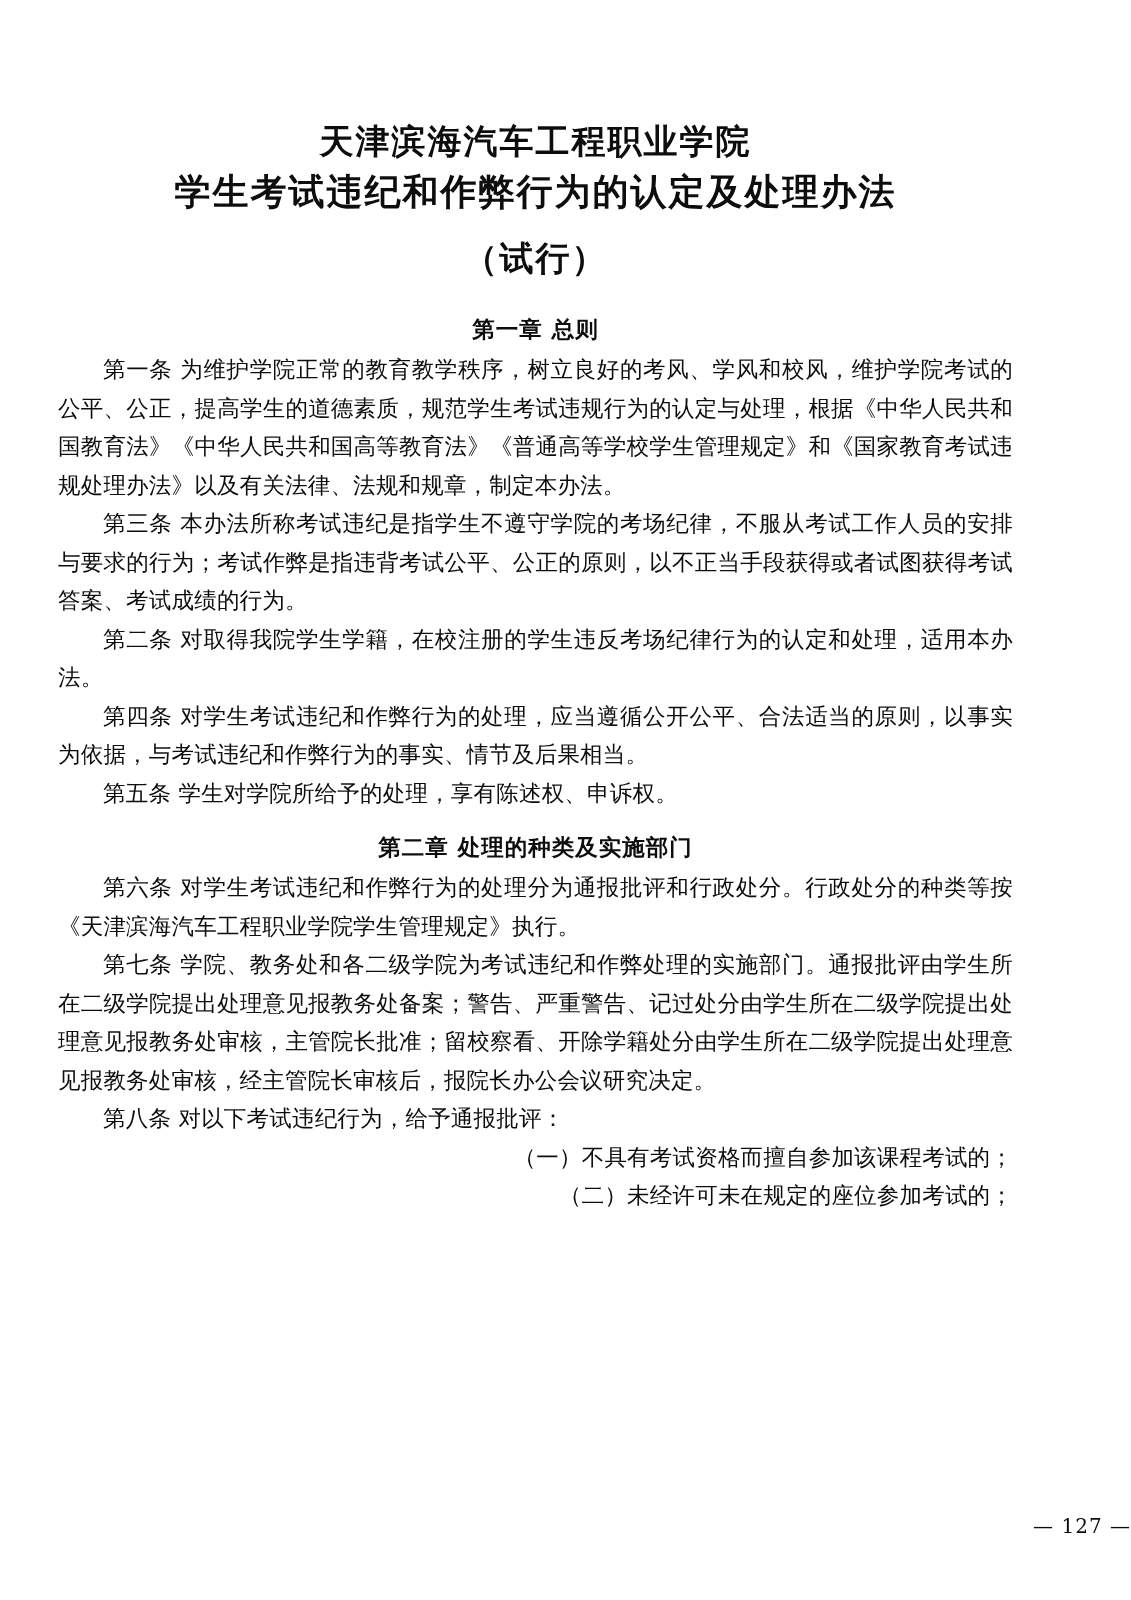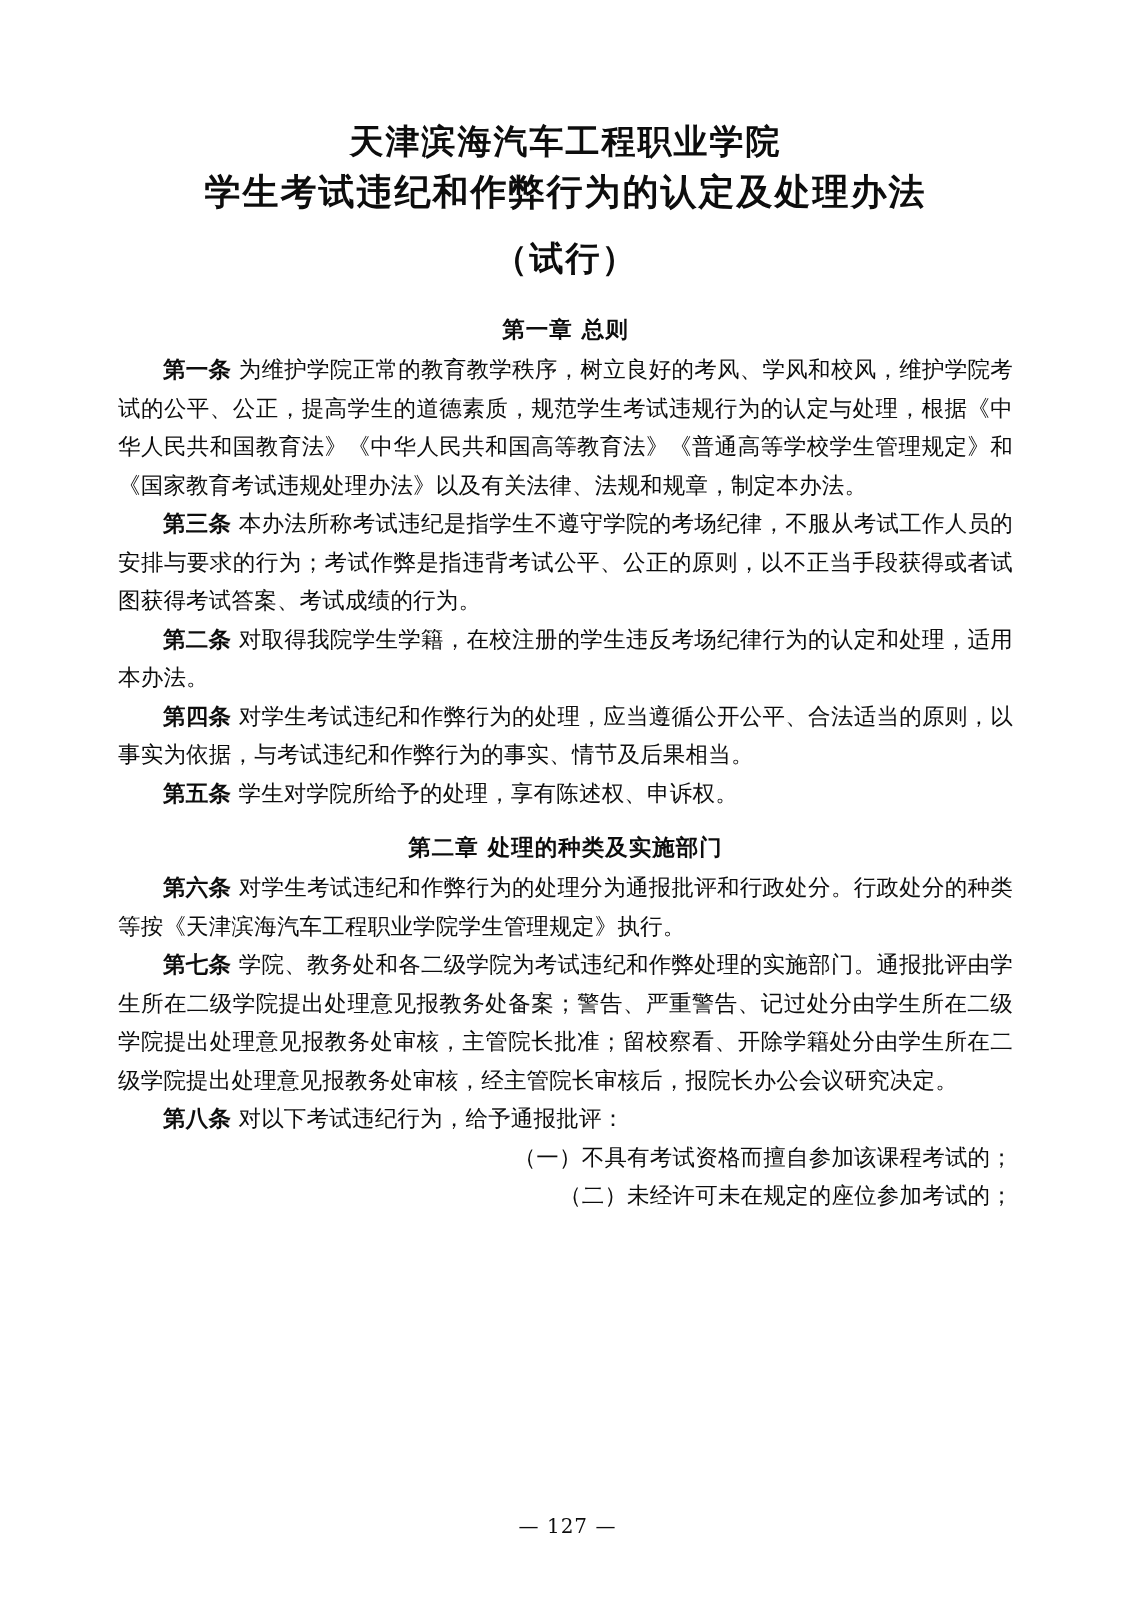--- a/index.html
+++ b/index.html
@@ -19,7 +19,7 @@
     box-sizing: border-box;
     width: 1131px;
     height: 1600px;
-    padding: 118px 118px 40px 118px;
+    padding: 118px 118px 40px 58px;
     position: relative;
   }
   .doc-title {

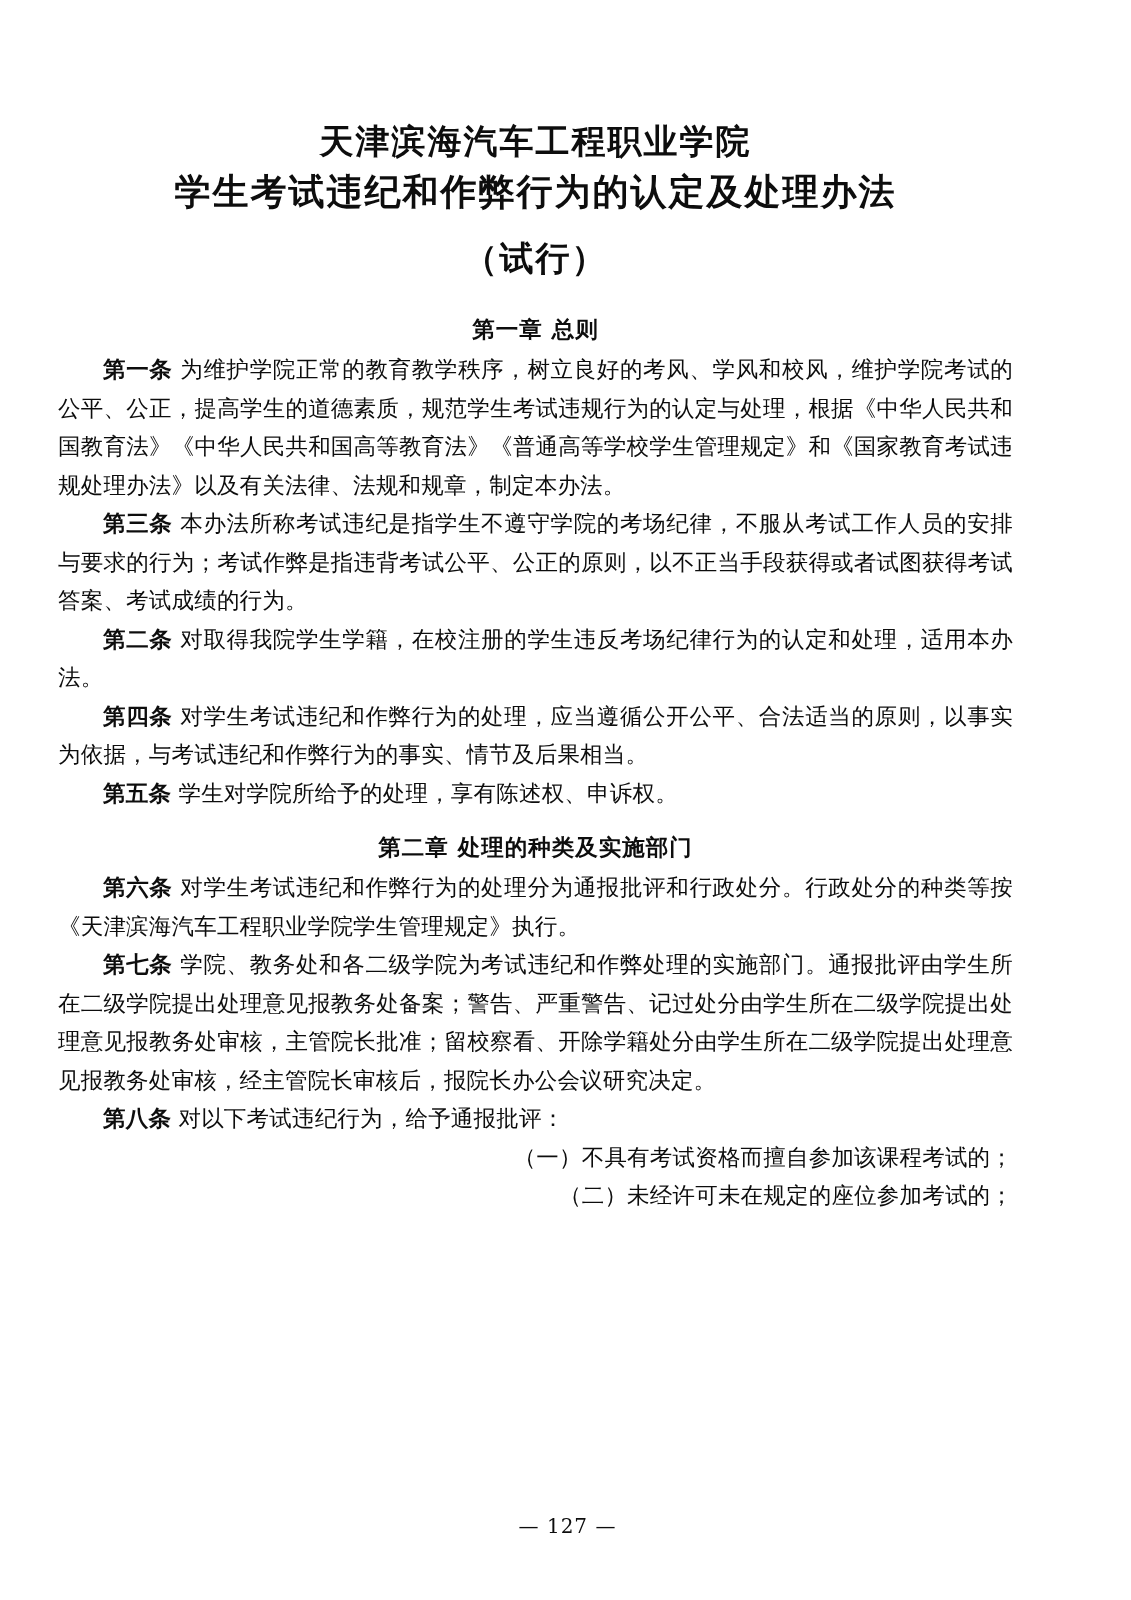--- a/index.html
+++ b/index.html
@@ -63,7 +63,7 @@
     letter-spacing: 0.2px;
   }
   .para .lead {
-    font-weight: bold;
+    font-weight: normal;
   }
   .list-item {
     font-size: 22.5px;

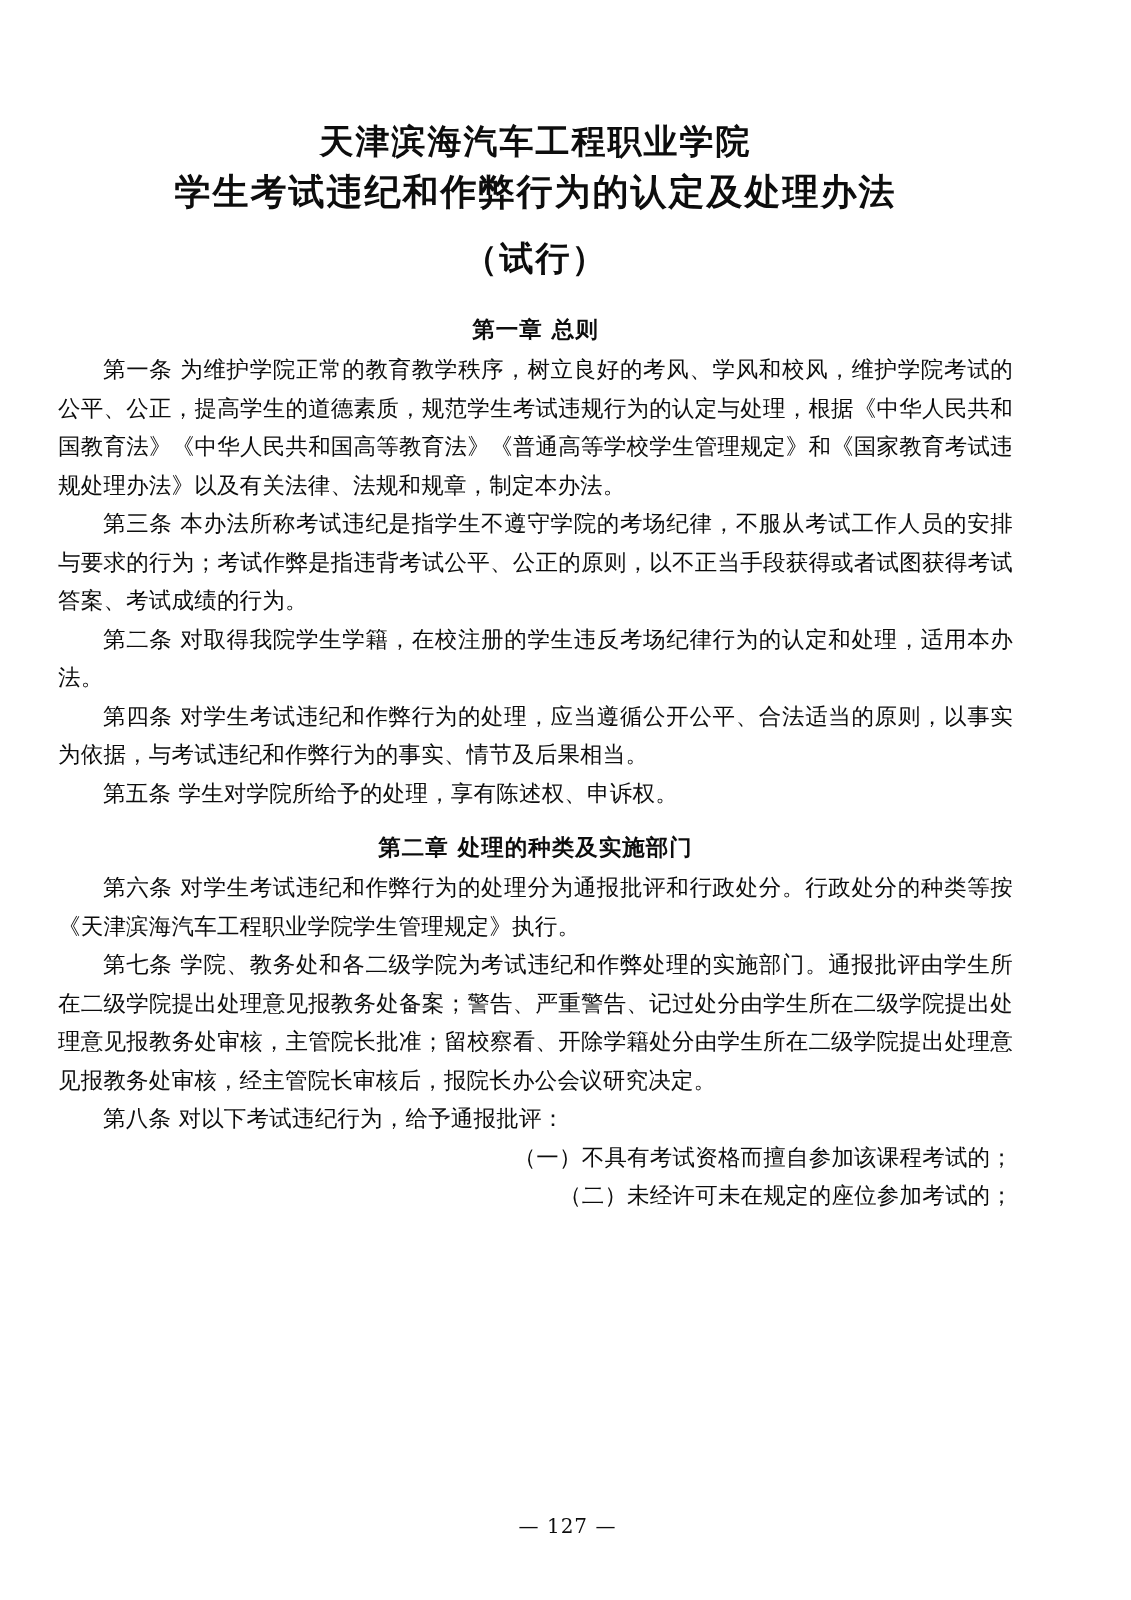--- a/index.html
+++ b/index.html
@@ -78,7 +78,7 @@
     left: 4px;
     right: 0;
     bottom: 62px;
-    text-align: center;
+    text-align: right;
     font-size: 20px;
     letter-spacing: 1px;
   }

